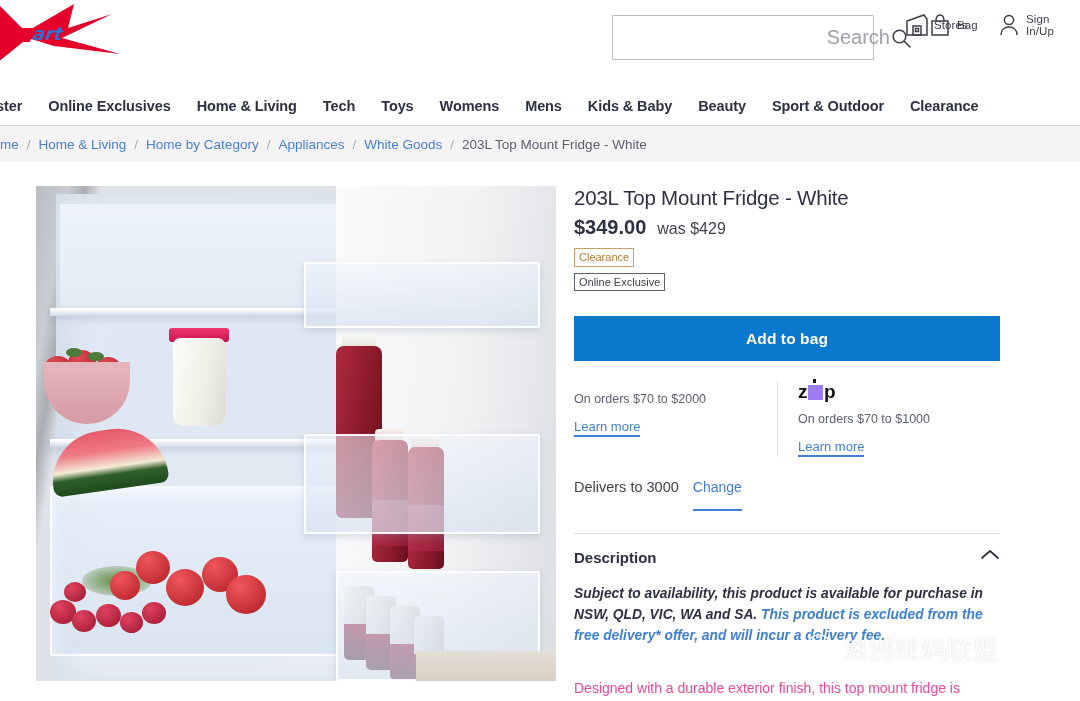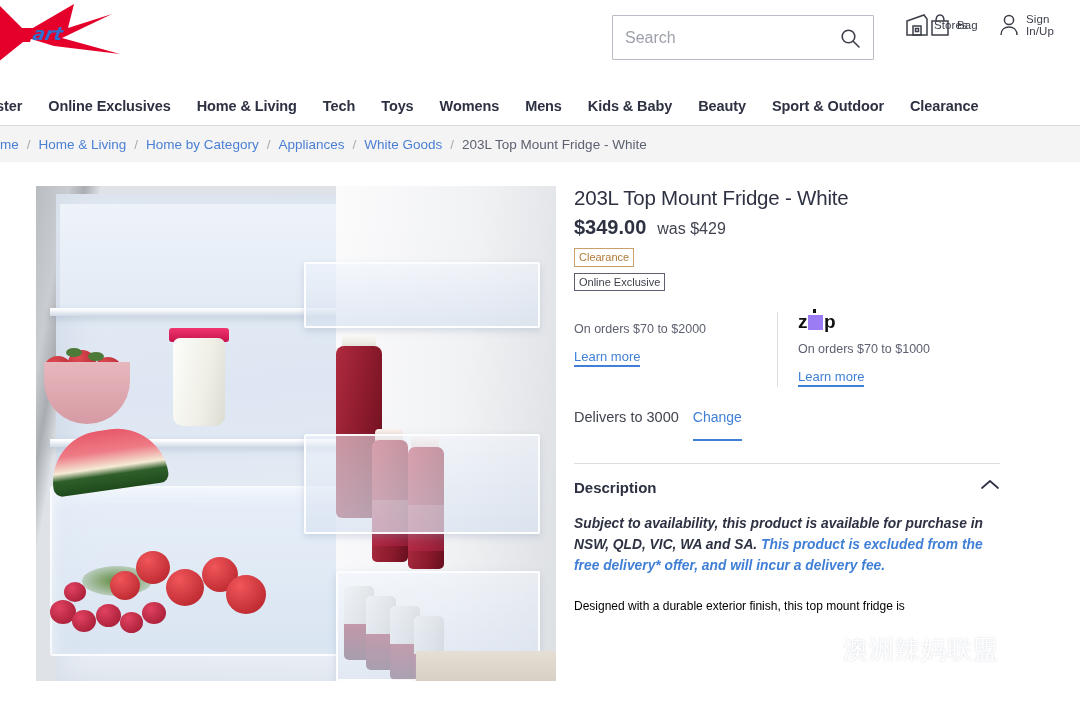--- a/index.html
+++ b/index.html
@@ -21,8 +21,8 @@
     display:flex; align-items:center; padding:0 12px;
   }
   .search-input {
-    flex:1; border:none; outline:none; font-size:16px;
-    font-family:"Liberation Sans", sans-serif; color:#3c3f4a; background:transparent;
+    flex:1; border:none; outline:none; font-size:20px;
+    font-family:"Liberation Sans", sans-serif; color:#3c3f4a; background:transparent;text-align:right;
   }
   .search-input::placeholder { color:#9ea1ab; }
   .search-icon { width:22px; height:22px; flex:0 0 22px; }

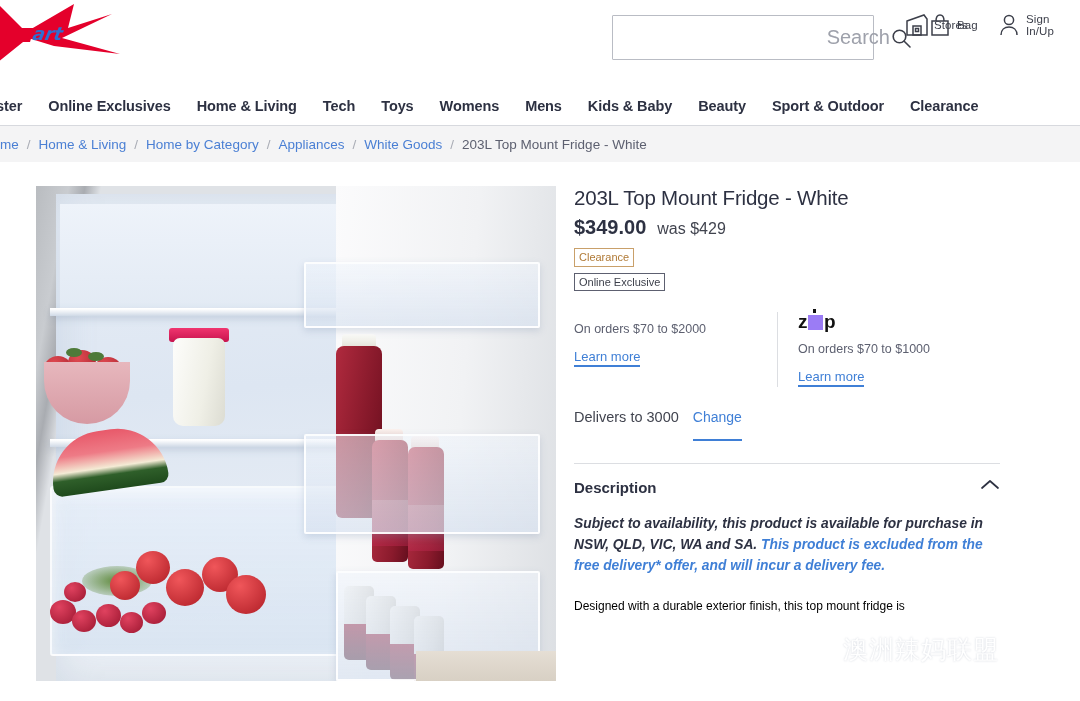--- a/index.html
+++ b/index.html
@@ -388,6 +388,7 @@
         <div class="badge-row2"><span class="badge exclusive">Online Exclusive</span></div>
       </div>
 
+      <button class="add-bag">Add to bag</button>
 
       <div class="pay-row">
         <div class="pay-col">

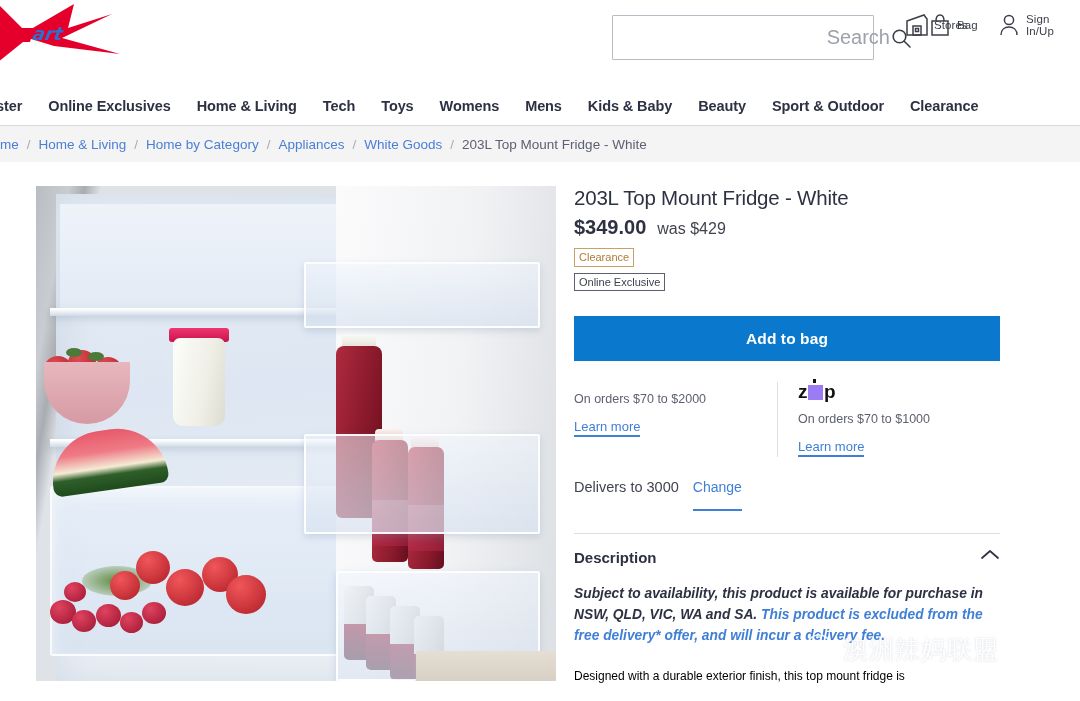--- a/index.html
+++ b/index.html
@@ -196,7 +196,7 @@
   .desc-body { margin-top:17px; width:426px; font-size:13.8px; line-height:21px; }
   .desc-note { font-weight:bold; font-style:italic; color:#2d3142; }
   .desc-note-blue { font-weight:bold; font-style:italic; color:#3f7fd6; }
-  .desc-para { margin-top:19px; color:#000000; font-size:12px; line-height:22px; }
+  .desc-para { margin-top:31px; color:#ec4899; font-size:14px; line-height:22px; }
 
   
   .watermark {

